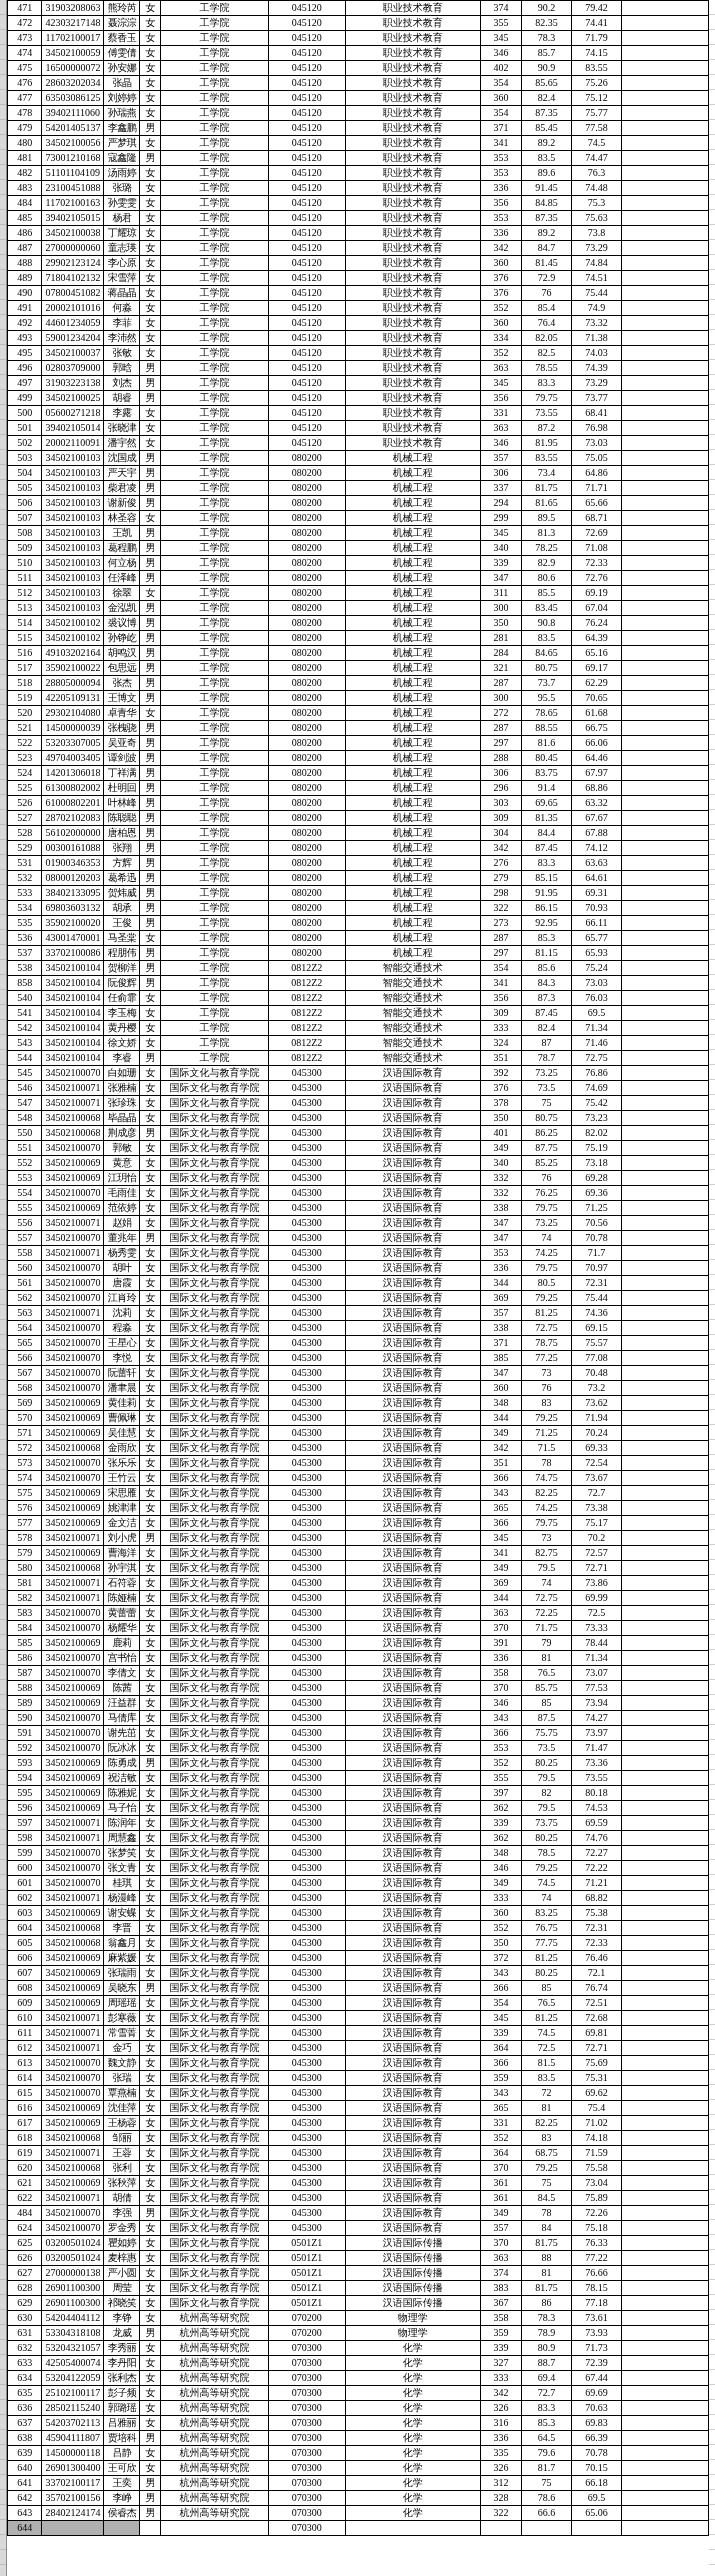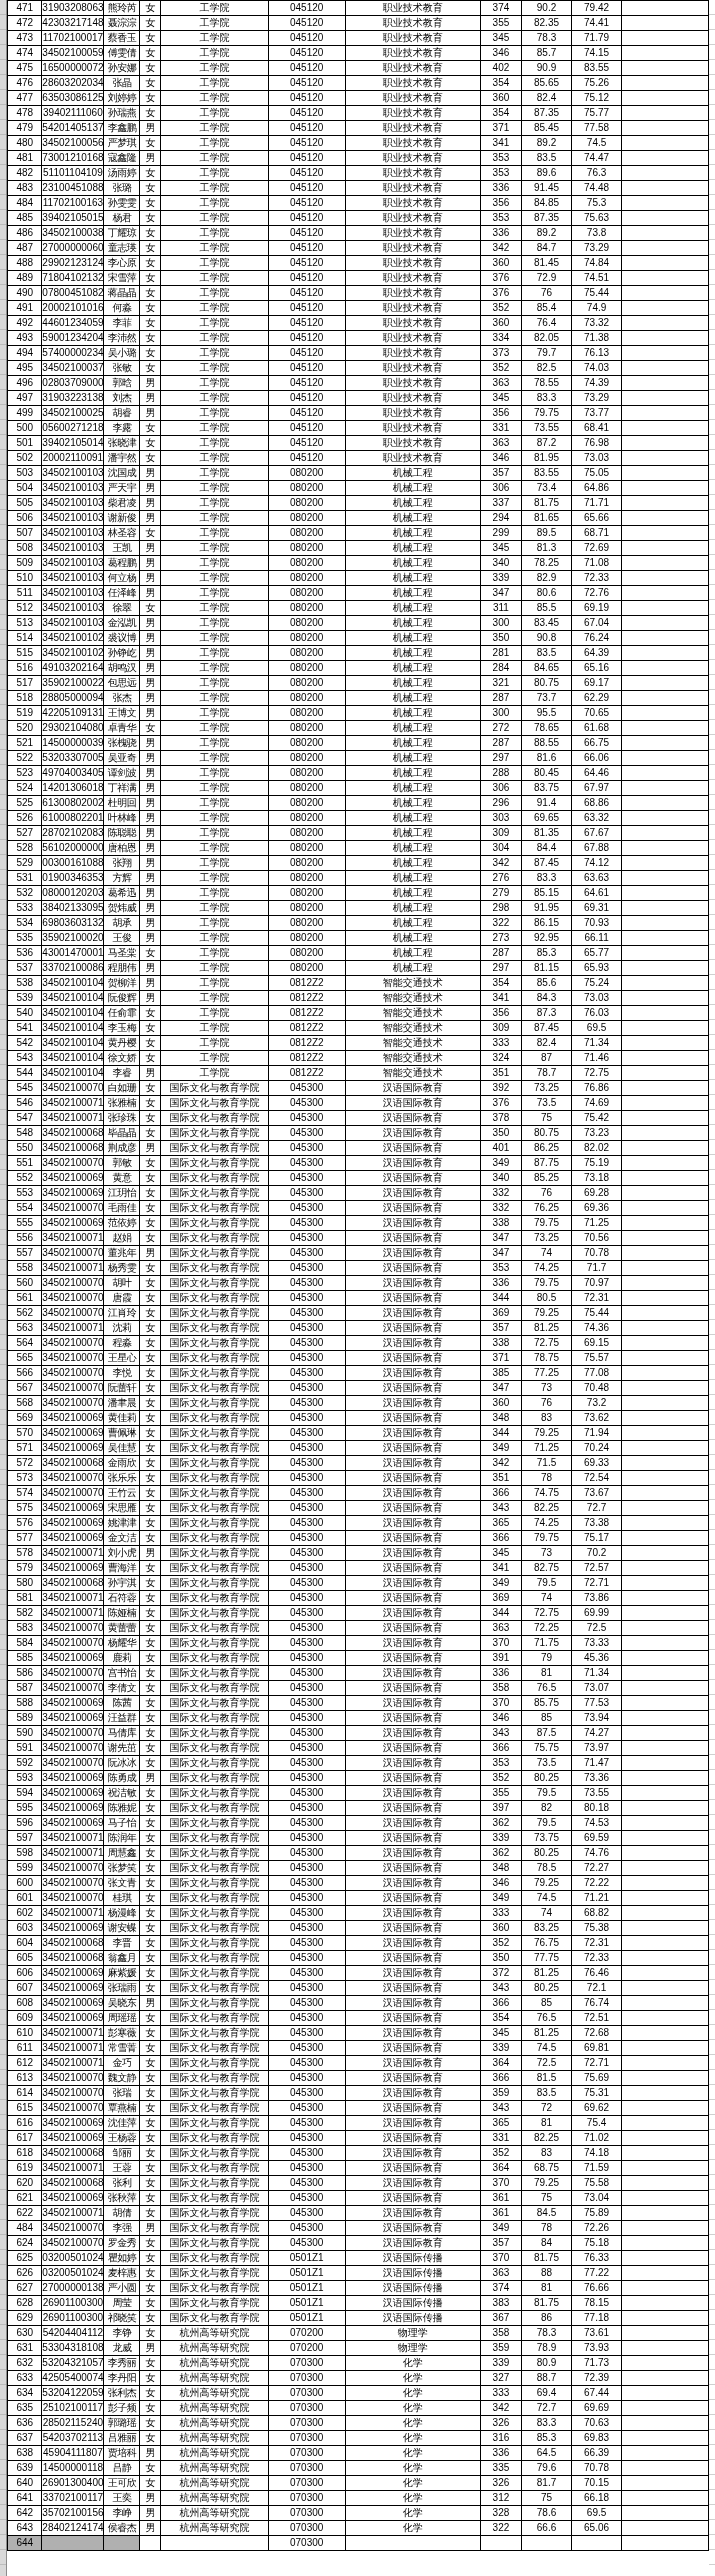--- a/index.html
+++ b/index.html
@@ -4,7 +4,7 @@
 <style>
   html,body{margin:0;padding:0;background:#ffffff;}
   #screen{position:relative;width:716px;height:2576px;overflow:hidden;background:#ffffff;
-          font-family:Liberation Sans, sans-serif;}
+          font-family:Liberation Serif, serif;}
   
   #gutter{position:absolute;left:0;top:0;width:6.4px;height:2576px;background:#d9d9d9;
           border-right:0.9px solid #8c8c8c;

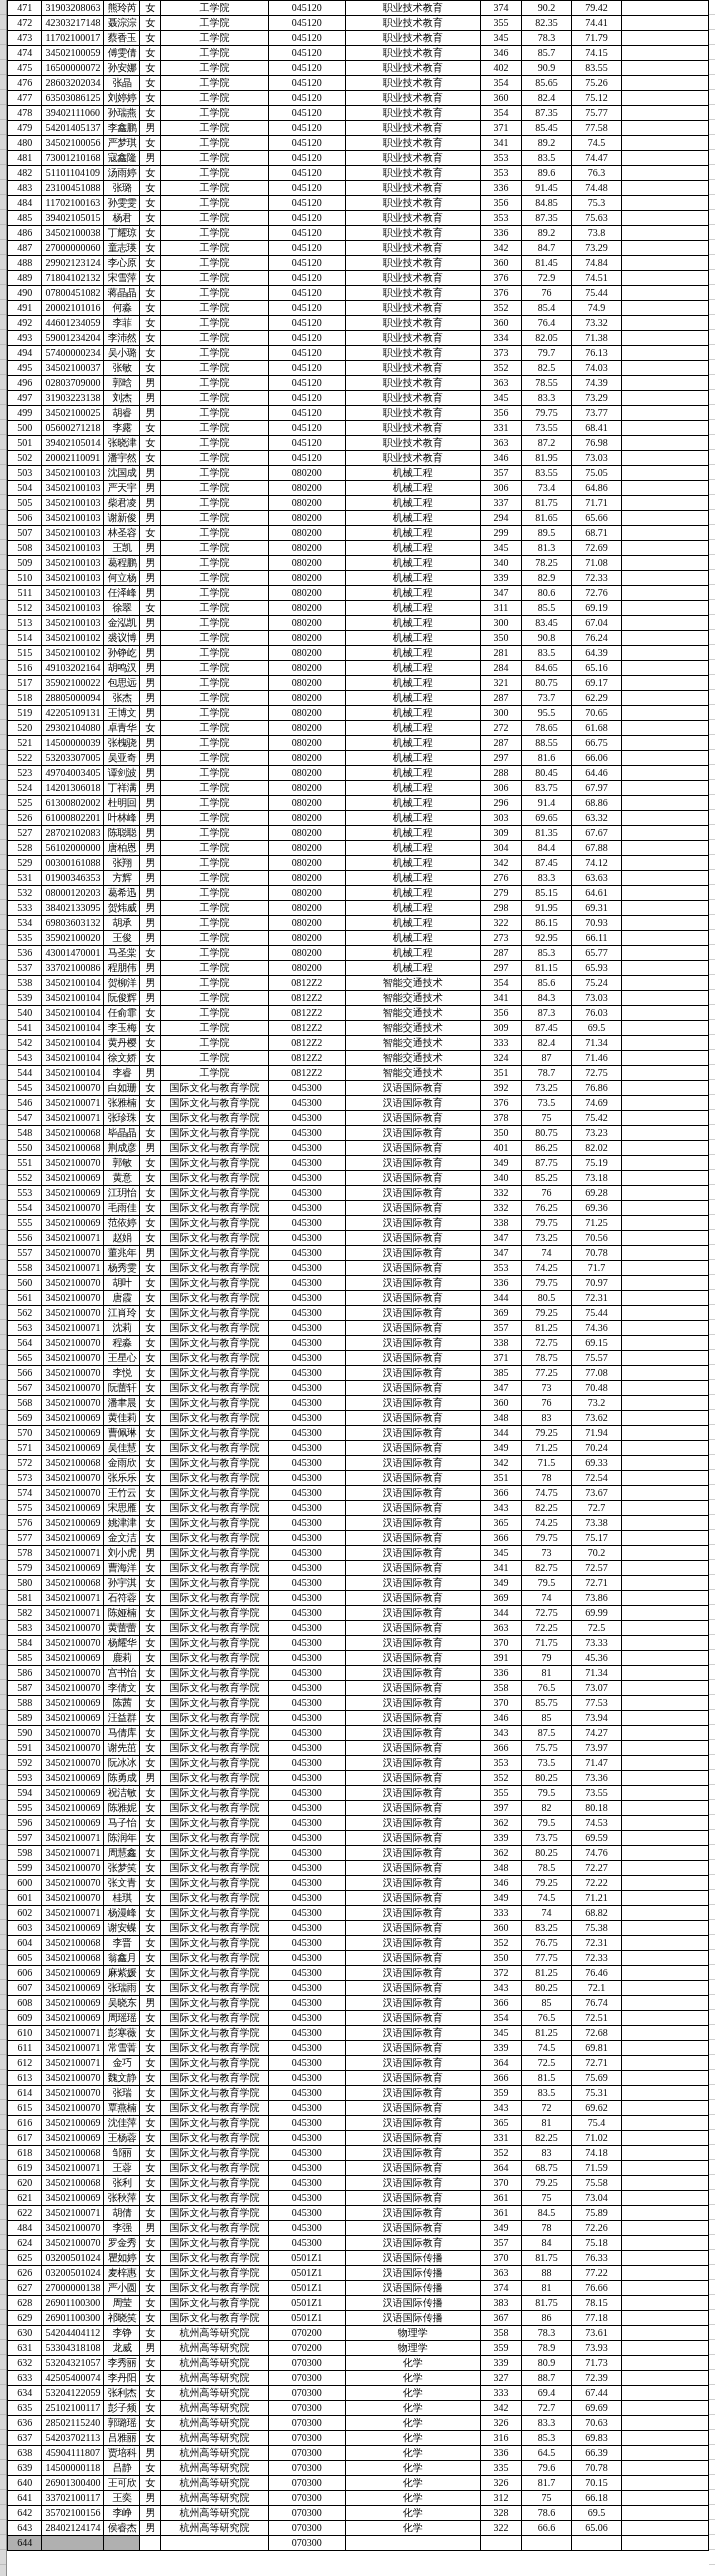--- a/index.html
+++ b/index.html
@@ -355,19 +355,6 @@
           <td></td>
         </tr>
         <tr>
-          <td class="">494</td>
-          <td class="id-cell">57400000234</td>
-          <td class="name-cell cjk">吴小璐</td>
-          <td class="cjk">女</td>
-          <td class="cjk">工学院</td>
-          <td class="">045120</td>
-          <td class="cjk">职业技术教育</td>
-          <td class="">373</td>
-          <td class="">79.7</td>
-          <td class="">76.13</td>
-          <td></td>
-        </tr>
-        <tr>
           <td class="">495</td>
           <td class="id-cell">34502100037</td>
           <td class="name-cell cjk">张敏</td>

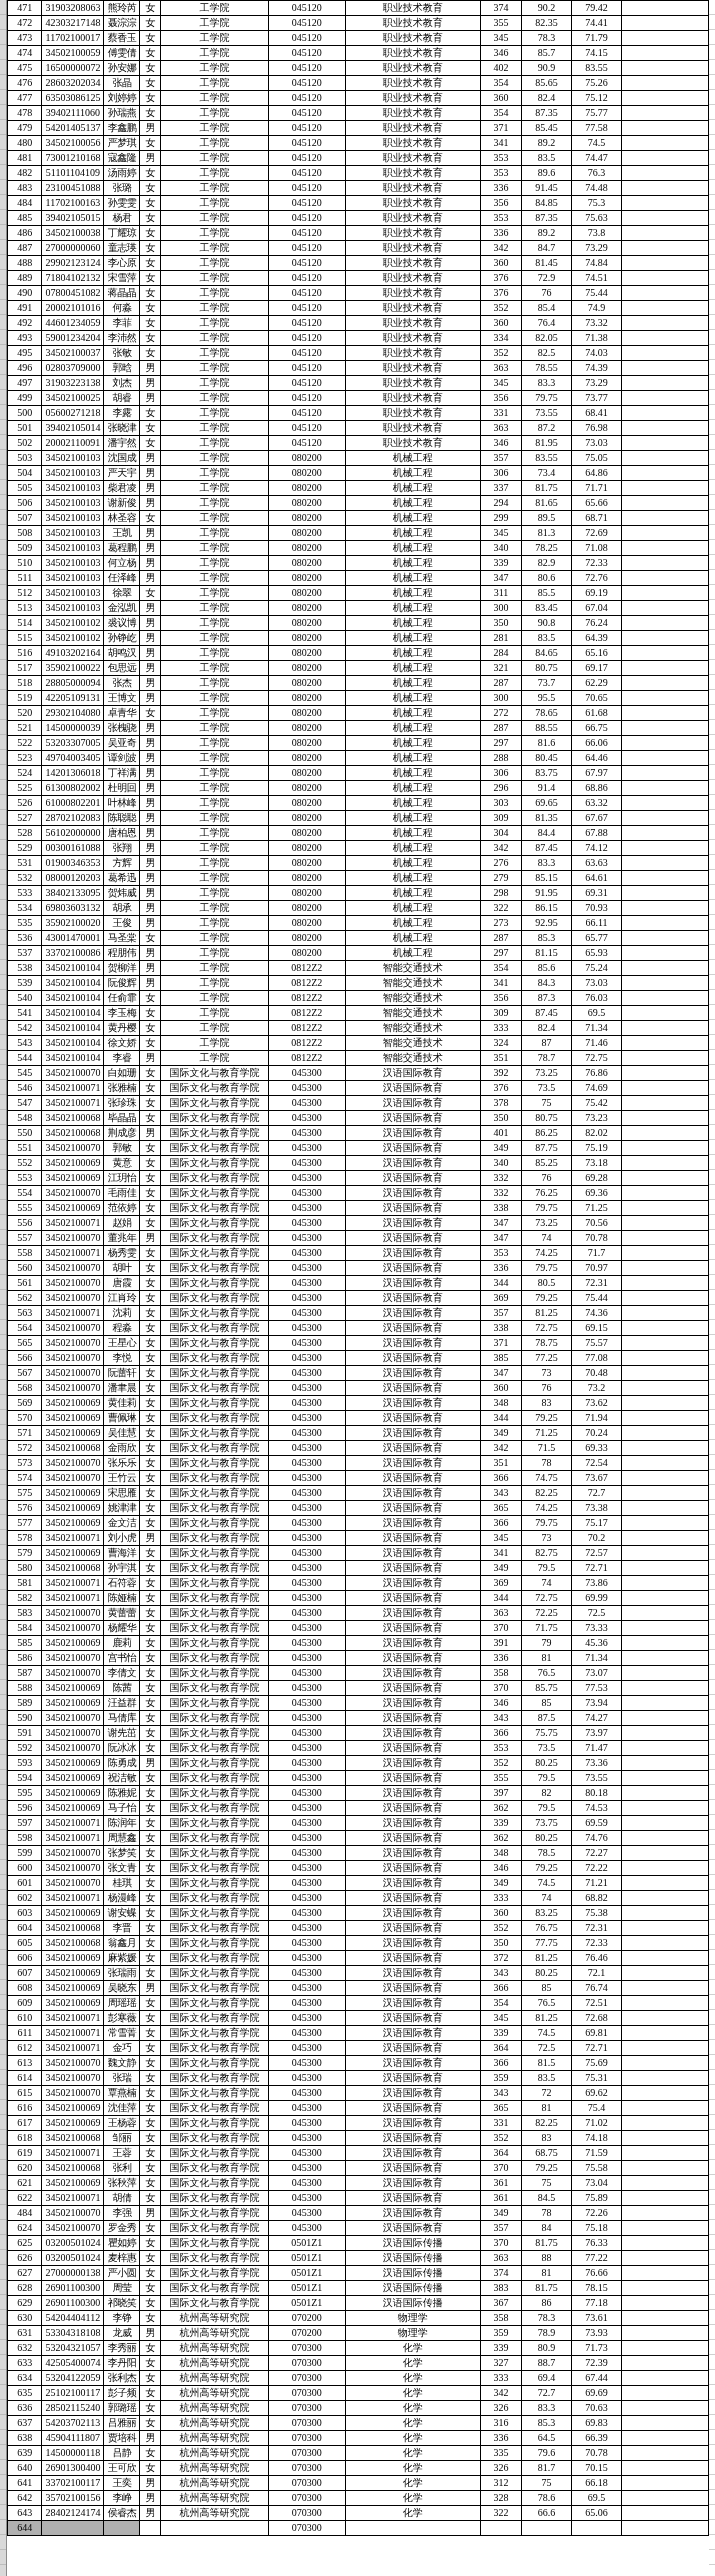--- a/index.html
+++ b/index.html
@@ -901,7 +901,7 @@
           <td></td>
         </tr>
         <tr>
-          <td class="">539</td>
+          <td class="">858</td>
           <td class="id-cell">34502100104</td>
           <td class="name-cell cjk">阮俊辉</td>
           <td class="cjk">男</td>

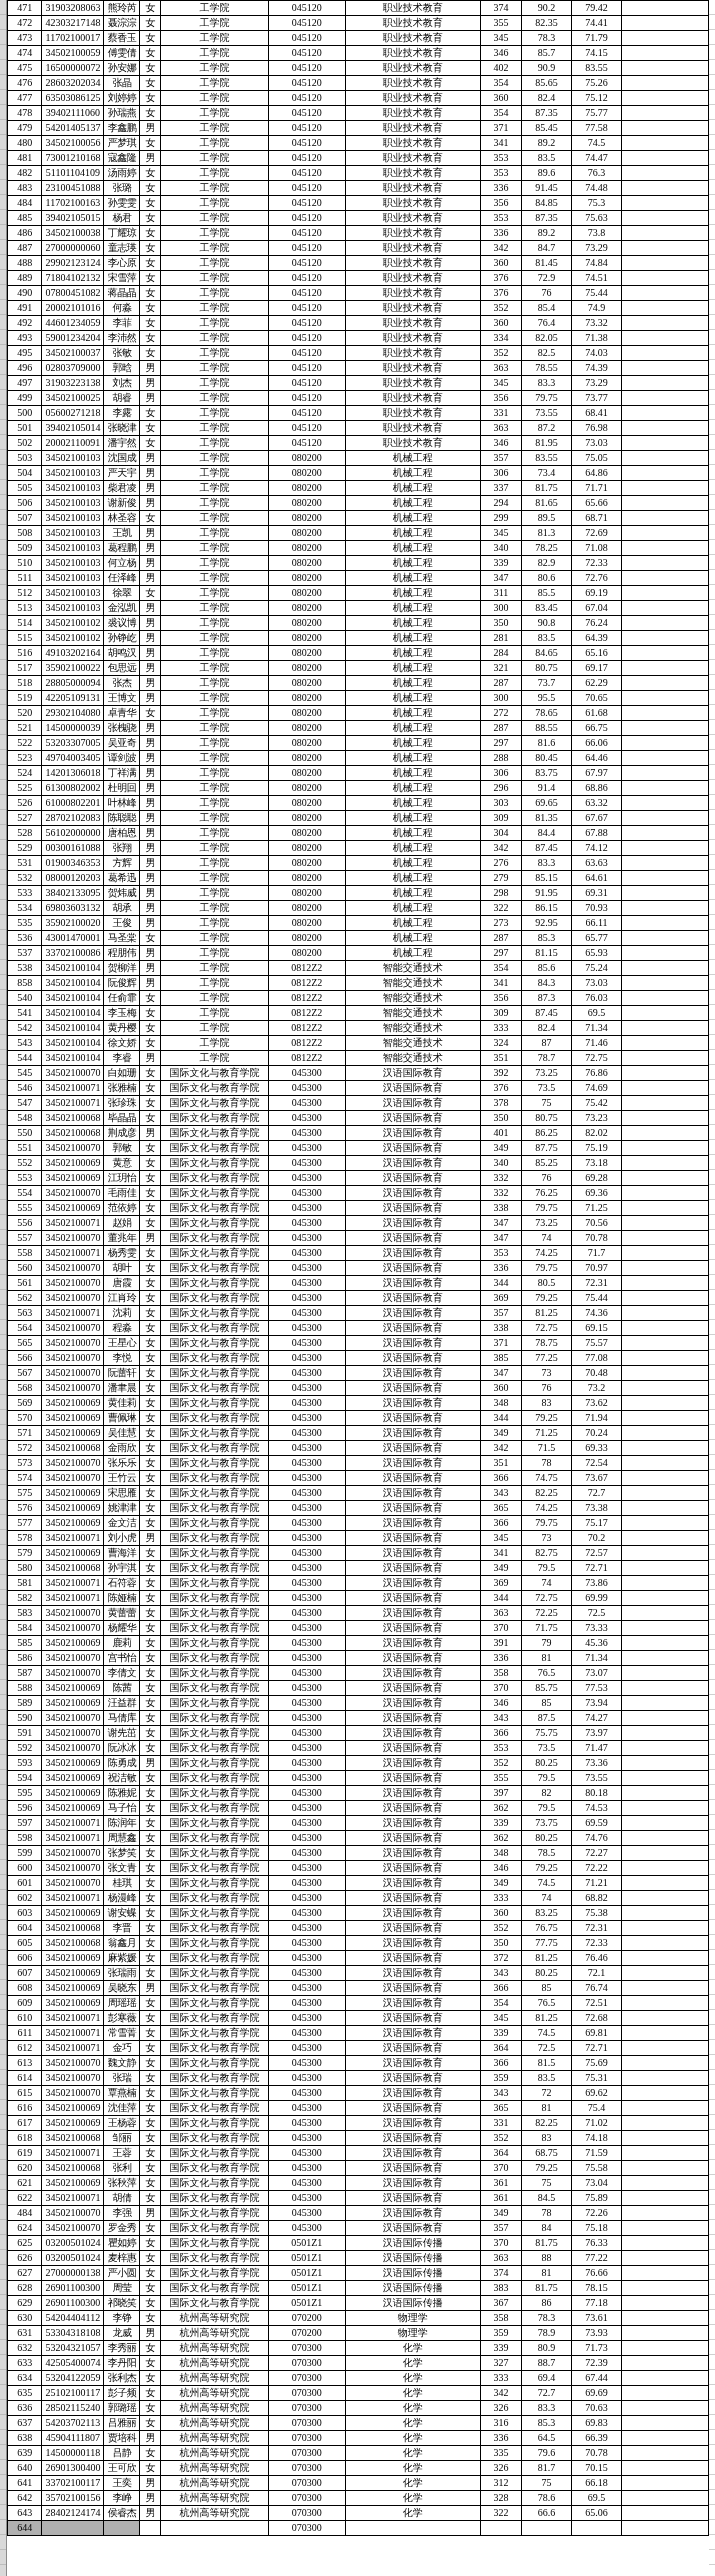--- a/index.html
+++ b/index.html
@@ -1482,7 +1482,7 @@
           <td class="cjk">汉语国际教育</td>
           <td class="">391</td>
           <td class="">79</td>
-          <td class="">45.36</td>
+          <td class="">78.44</td>
           <td></td>
         </tr>
         <tr>

